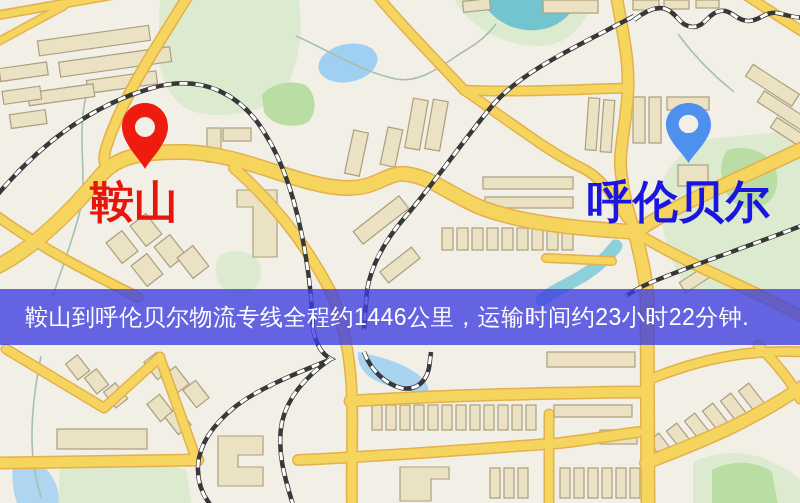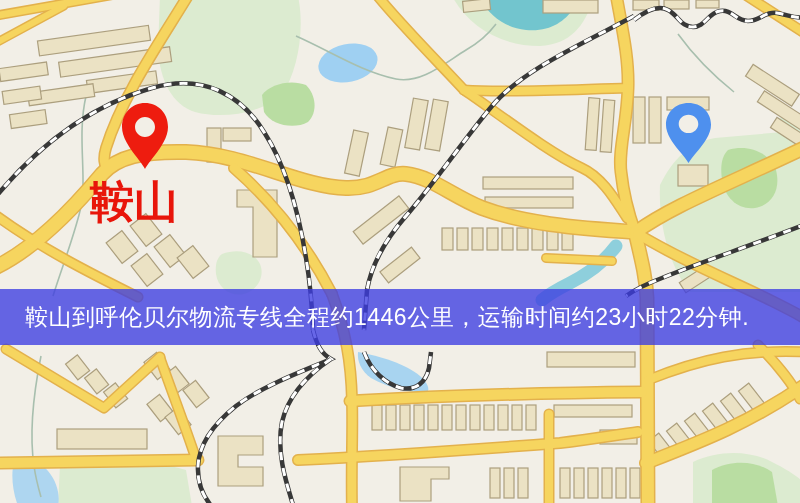--- a/index.html
+++ b/index.html
@@ -281,6 +281,7 @@
   </div>
 
   <div class="map-label label-origin">鞍山</div>
+  <div class="map-label label-dest">呼伦贝尔</div>
 
   <div class="banner">
     <span>鞍山到呼伦贝尔物流专线全程约1446公里，运输时间约23小时22分钟.</span>

